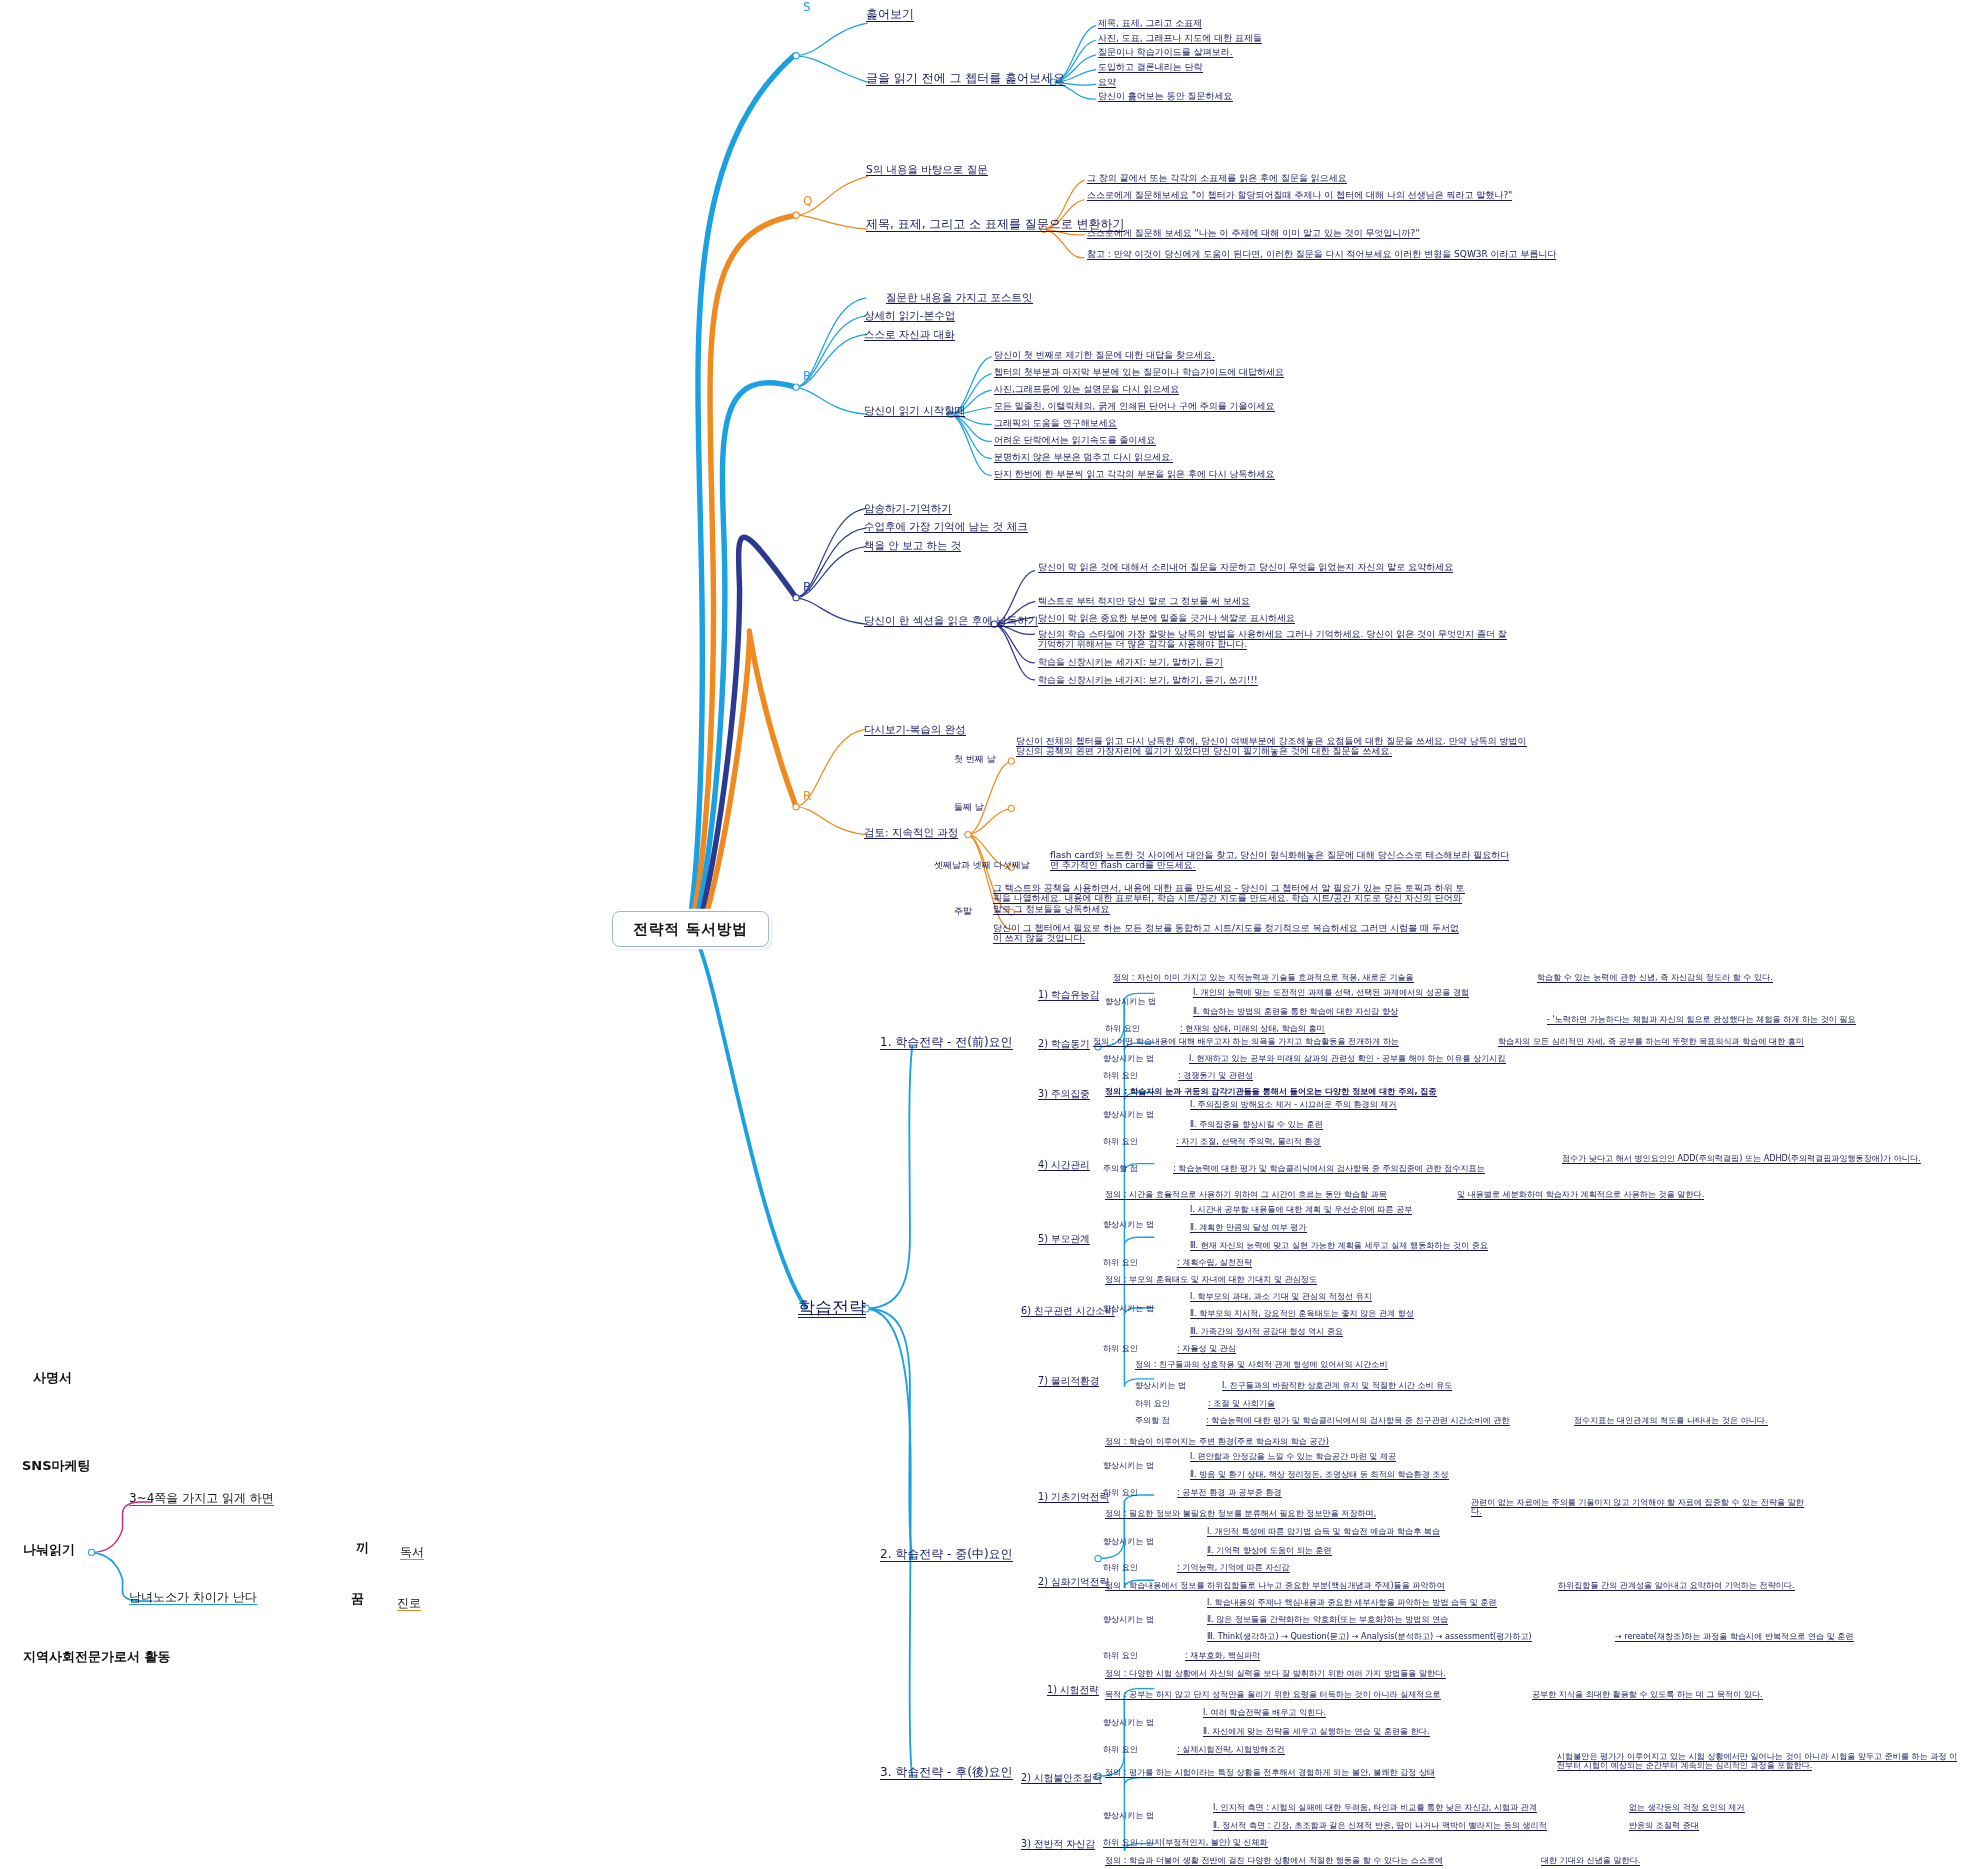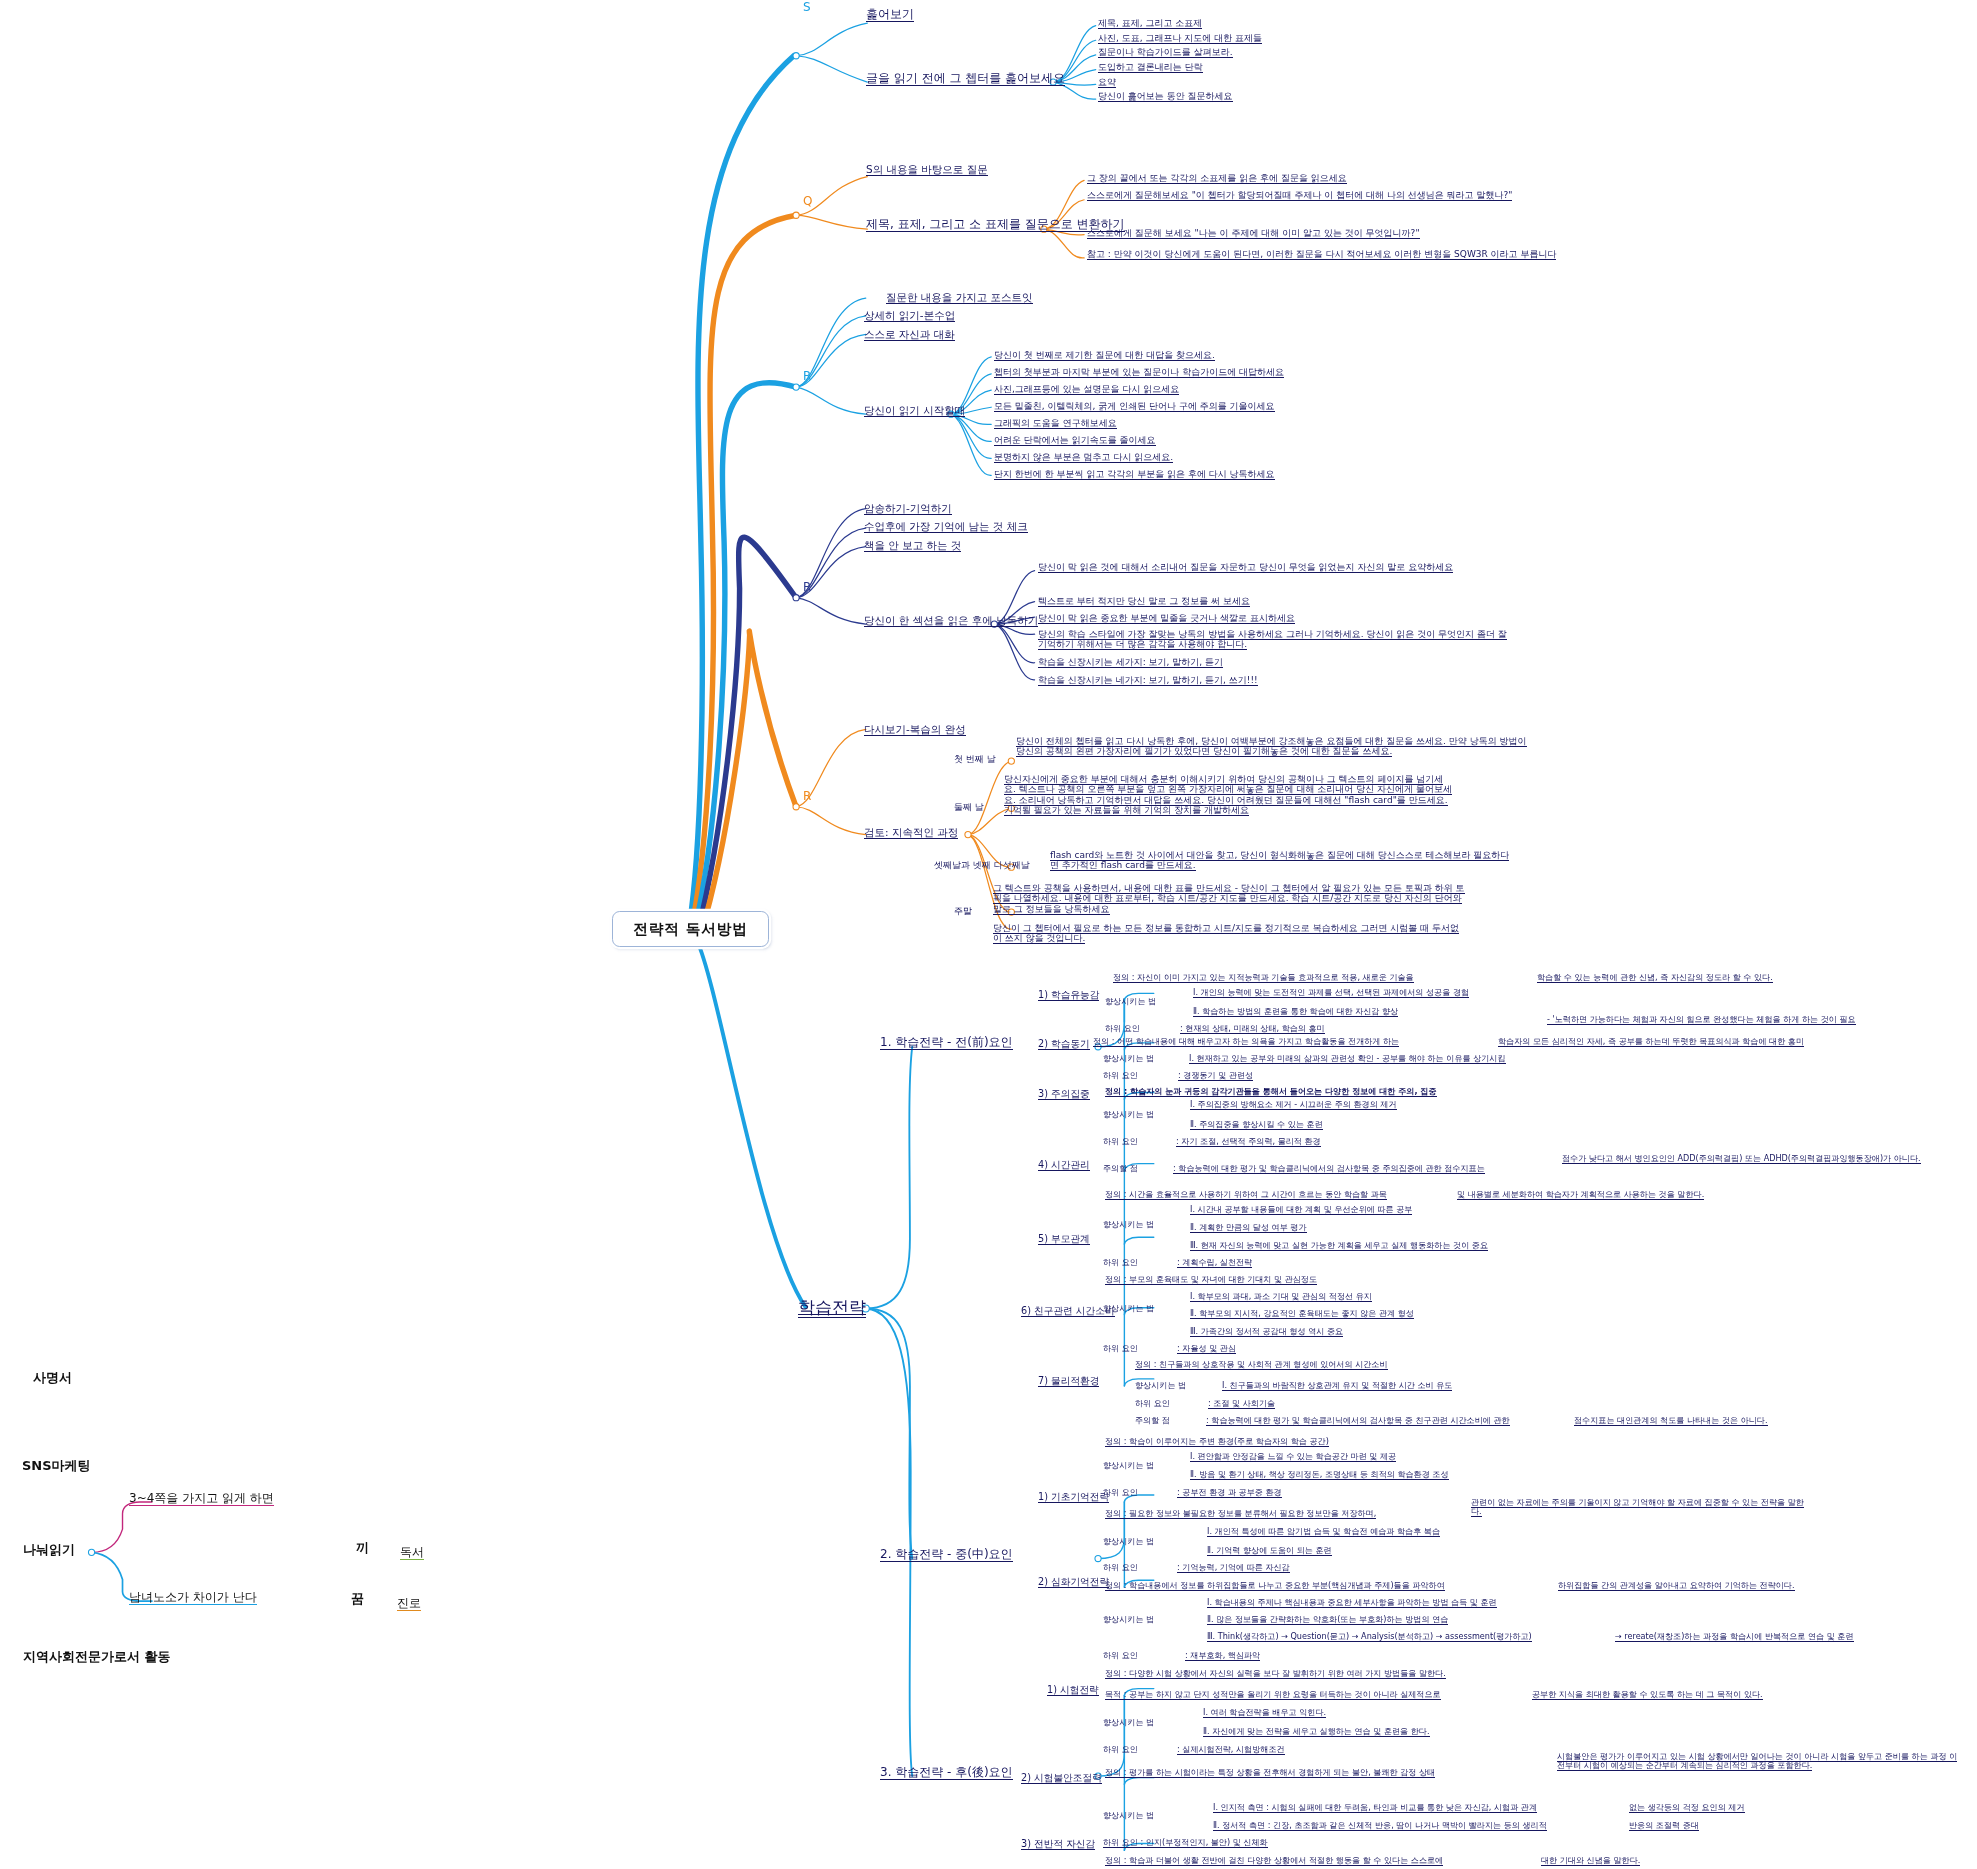--- a/index.html
+++ b/index.html
@@ -210,7 +210,6 @@
   <div class="node wrap t11 c-dark" style="left:1016px;top:736px;width:511px;"><span class="u">당신이 전체의 쳅터를 읽고 다시 낭독한 후에, 당신이 여백부분에 강조해놓은 요점들에 대한 질문을 쓰세요. 만약 낭독의 방법이 당신의 공책의 왼편 가장자리에 필기가 있었다면 당신이 필기해놓은 것에 대한 질문을 쓰세요.</span></div>
 
   <div class="node t11 c-dark" style="left:954px;top:802px;"><span>둘째 날</span></div>
-  <div class="node wrap t11 c-dark" style="left:1004px;top:774px;width:449px;"><span class="u">당신자신에게 중요한 부분에 대해서 충분히 이해시키기 위하여 당신의 공책이나 그 텍스트의 페이지를 넘기세요. 텍스트나 공책의 오른쪽 부분을 덮고 왼쪽 가장자리에 써놓은 질문에 대해 소리내어 당신 자신에게 물어보세요. 소리내어 낭독하고 기억하면서 대답을 쓰세요. 당신이 어려웠던 질문들에 대해선 "flash card"를 만드세요. 기억될 필요가 있는 자료들을 위해 기억의 장치를 개발하세요</span></div>
 
   <div class="node t11 c-dark" style="left:934px;top:860px;"><span>셋째날과 넷째 다섯째날</span></div>
   <div class="node wrap t11 c-dark" style="left:1050px;top:850px;width:461px;"><span class="u">flash card와 노트한 것 사이에서 대안을 찾고, 당신이 형식화해놓은 질문에 대해 당신스스로 테스해보라 필요하다면 추가적인 flash card를 만드세요.</span></div>

